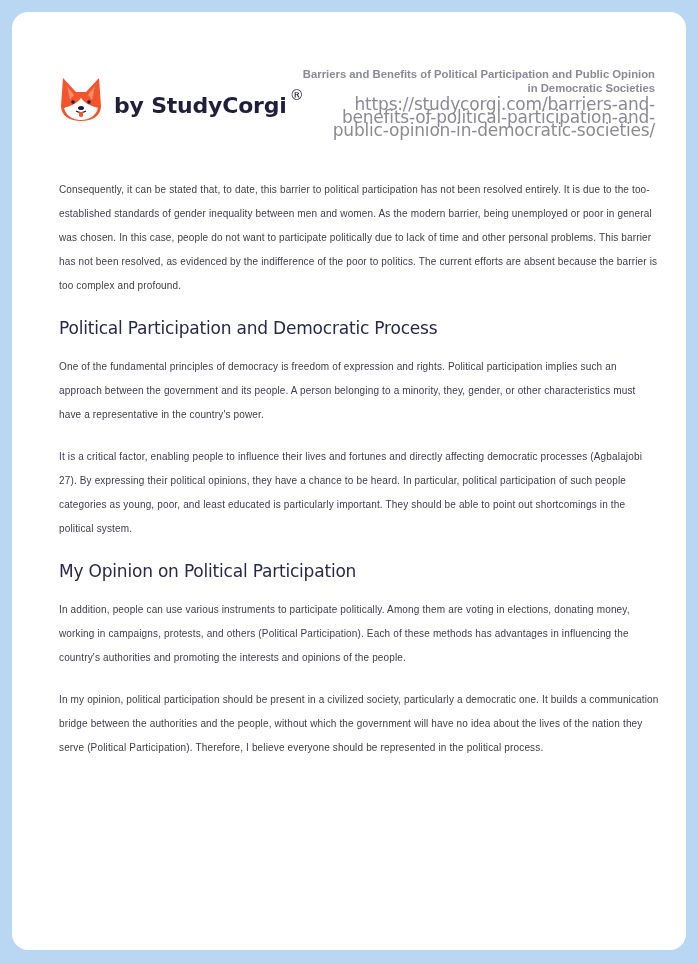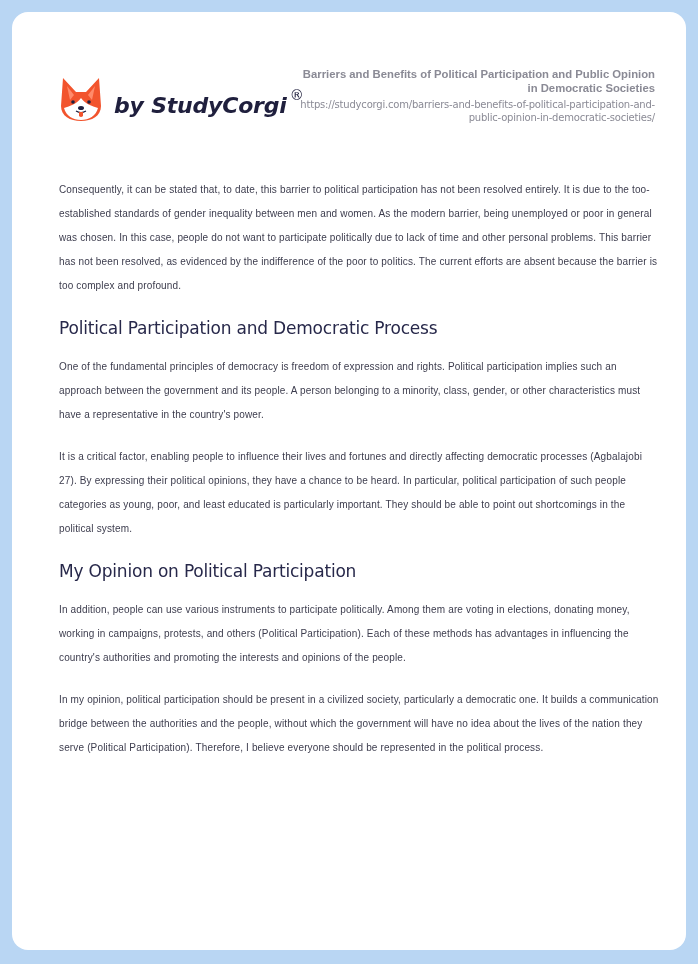--- a/index.html
+++ b/index.html
@@ -17,7 +17,7 @@
   .logo-icon { width: 42px; height: 46px; }
   .logo-text {
     margin-left: 12px; margin-top: 12px; font-size: 22px; font-weight: bold; color: #1f1f3d;
-    letter-spacing: -0.2px; font-family: "DejaVu Sans", sans-serif; font-style: italic;
+    letter-spacing: -0.2px; font-family: "DejaVu Sans", sans-serif;
   }
   .logo-reg { font-size: 14px; font-weight: normal; vertical-align: top; position: relative; top: -6px; margin-left: 3px; color:#1f1f3d; }
   .meta { position: absolute; right: 31px; top: 55px; width: 360px; text-align: right; }

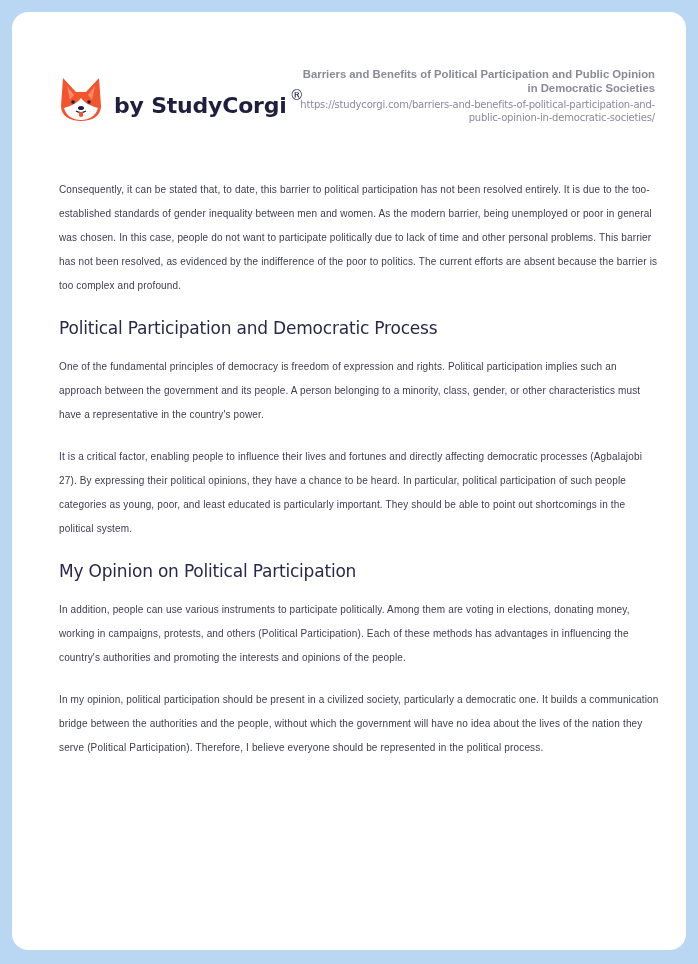--- a/index.html
+++ b/index.html
@@ -22,7 +22,7 @@
   .logo-reg { font-size: 14px; font-weight: normal; vertical-align: top; position: relative; top: -6px; margin-left: 3px; color:#1f1f3d; }
   .meta { position: absolute; right: 31px; top: 55px; width: 360px; text-align: right; }
   .meta-title { font-size: 11.3px; font-weight: bold; color: #8a8a95; line-height: 14px; }
-  .meta-url { font-size: 10px; color: #8a8a95; line-height: 13px; margin-top: 3px; font-family: "DejaVu Sans", sans-serif; letter-spacing: -0.2px;}
+  .meta-url { font-size: 17px; color: #8a8a95; line-height: 13px; margin-top: 3px; font-family: "DejaVu Sans", sans-serif; letter-spacing: -0.2px;}
   .content { position: absolute; left: 47px; top: 166px; width: 600px; }
   p {
     margin: 0 0 18px 0; font-size: 10px; line-height: 24px; color: #3c3c4d;

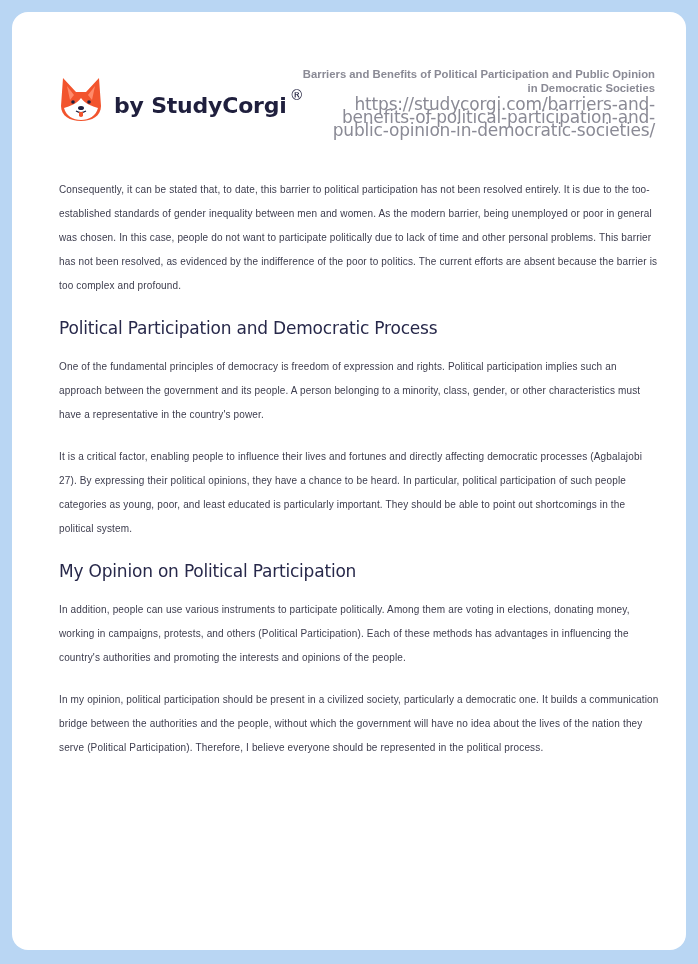--- a/index.html
+++ b/index.html
@@ -63,7 +63,7 @@
   <div class="content">
     <p>Consequently, it can be stated that, to date, this barrier to political participation has not been resolved entirely. It is due to the too-established standards of gender inequality between men and women. As the modern barrier, being unemployed or poor in general was chosen. In this case, people do not want to participate politically due to lack of time and other personal problems. This barrier has not been resolved, as evidenced by the indifference of the poor to politics. The current efforts are absent because the barrier is too complex and profound.</p>
     <h2>Political Participation and Democratic Process</h2>
-    <p>One of the fundamental principles of democracy is freedom of expression and rights. Political participation implies such an approach between the government and its people. A person belonging to a minority, class, gender, or other characteristics must have a representative in the country's power.</p>
+    <p>One of the fundamental principles of democracy is freedom of expression and rights. Political participation implies such an approach between the government and its people. A person belonging to a minority, they, gender, or other characteristics must have a representative in the country's power.</p>
     <p>It is a critical factor, enabling people to influence their lives and fortunes and directly affecting democratic processes (Agbalajobi 27). By expressing their political opinions, they have a chance to be heard. In particular, political participation of such people categories as young, poor, and least educated is particularly important. They should be able to point out shortcomings in the political system.</p>
     <h2>My Opinion on Political Participation</h2>
     <p>In addition, people can use various instruments to participate politically. Among them are voting in elections, donating money, working in campaigns, protests, and others (Political Participation). Each of these methods has advantages in influencing the country's authorities and promoting the interests and opinions of the people.</p>

